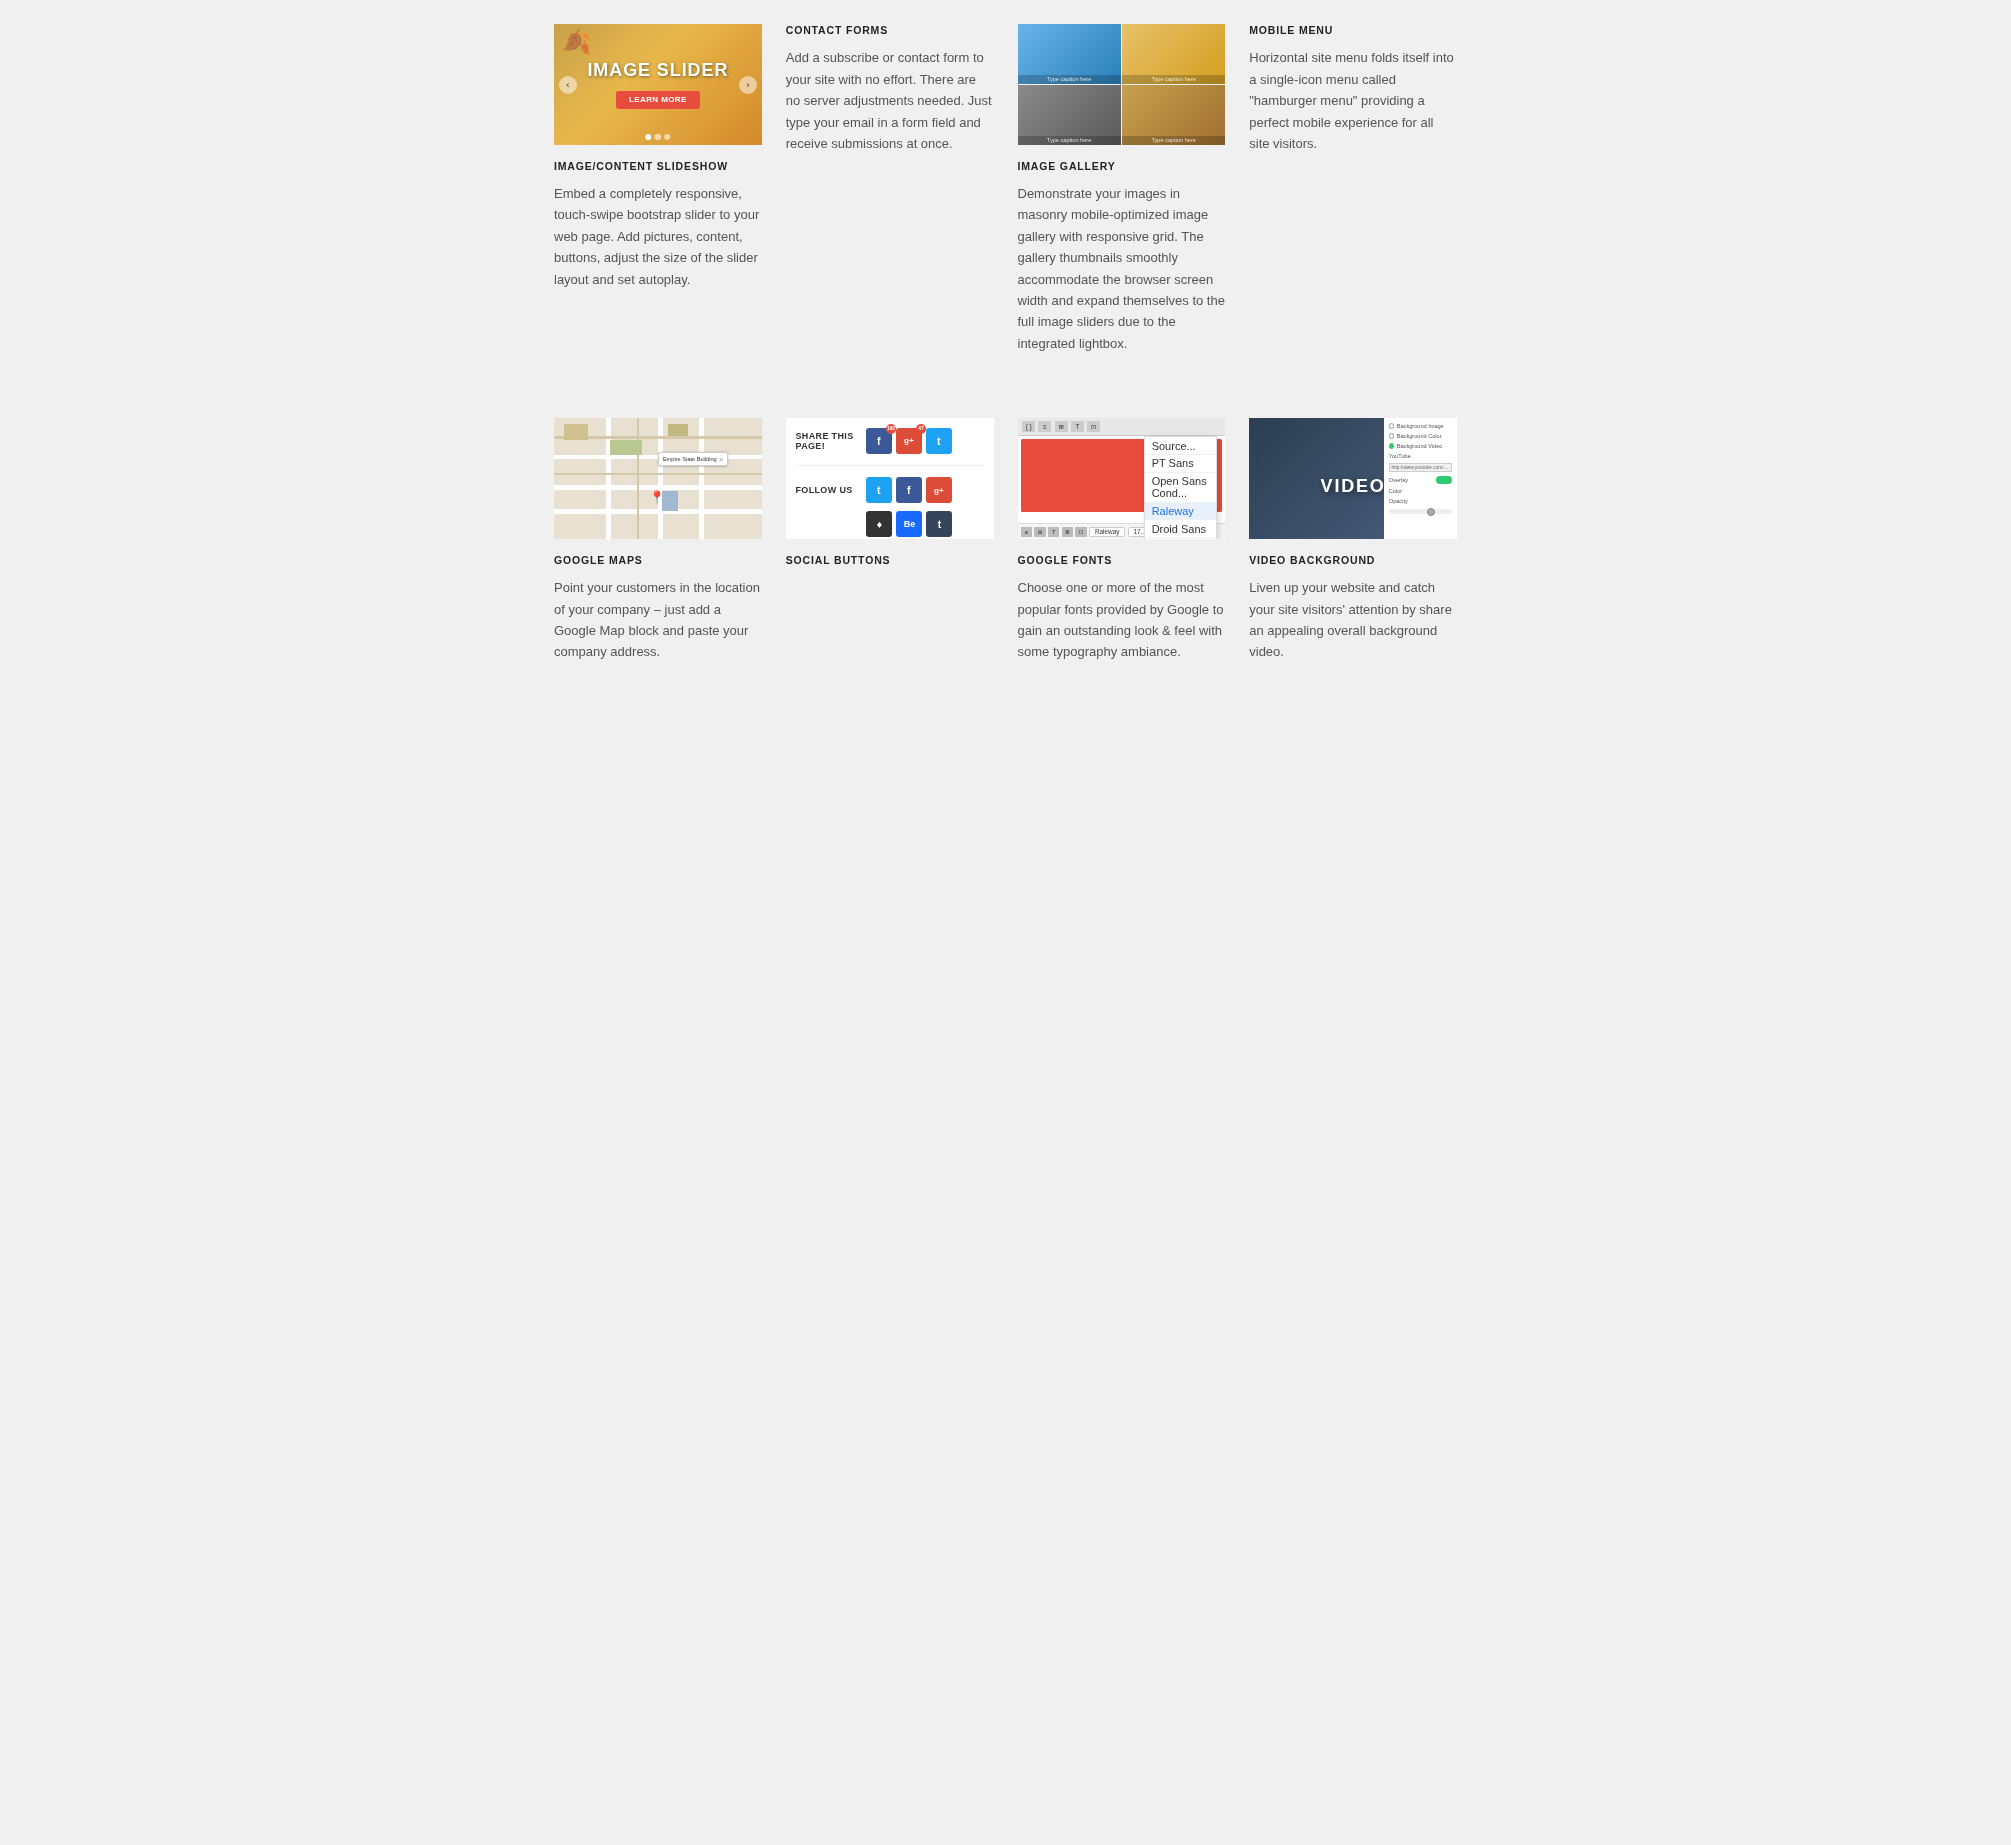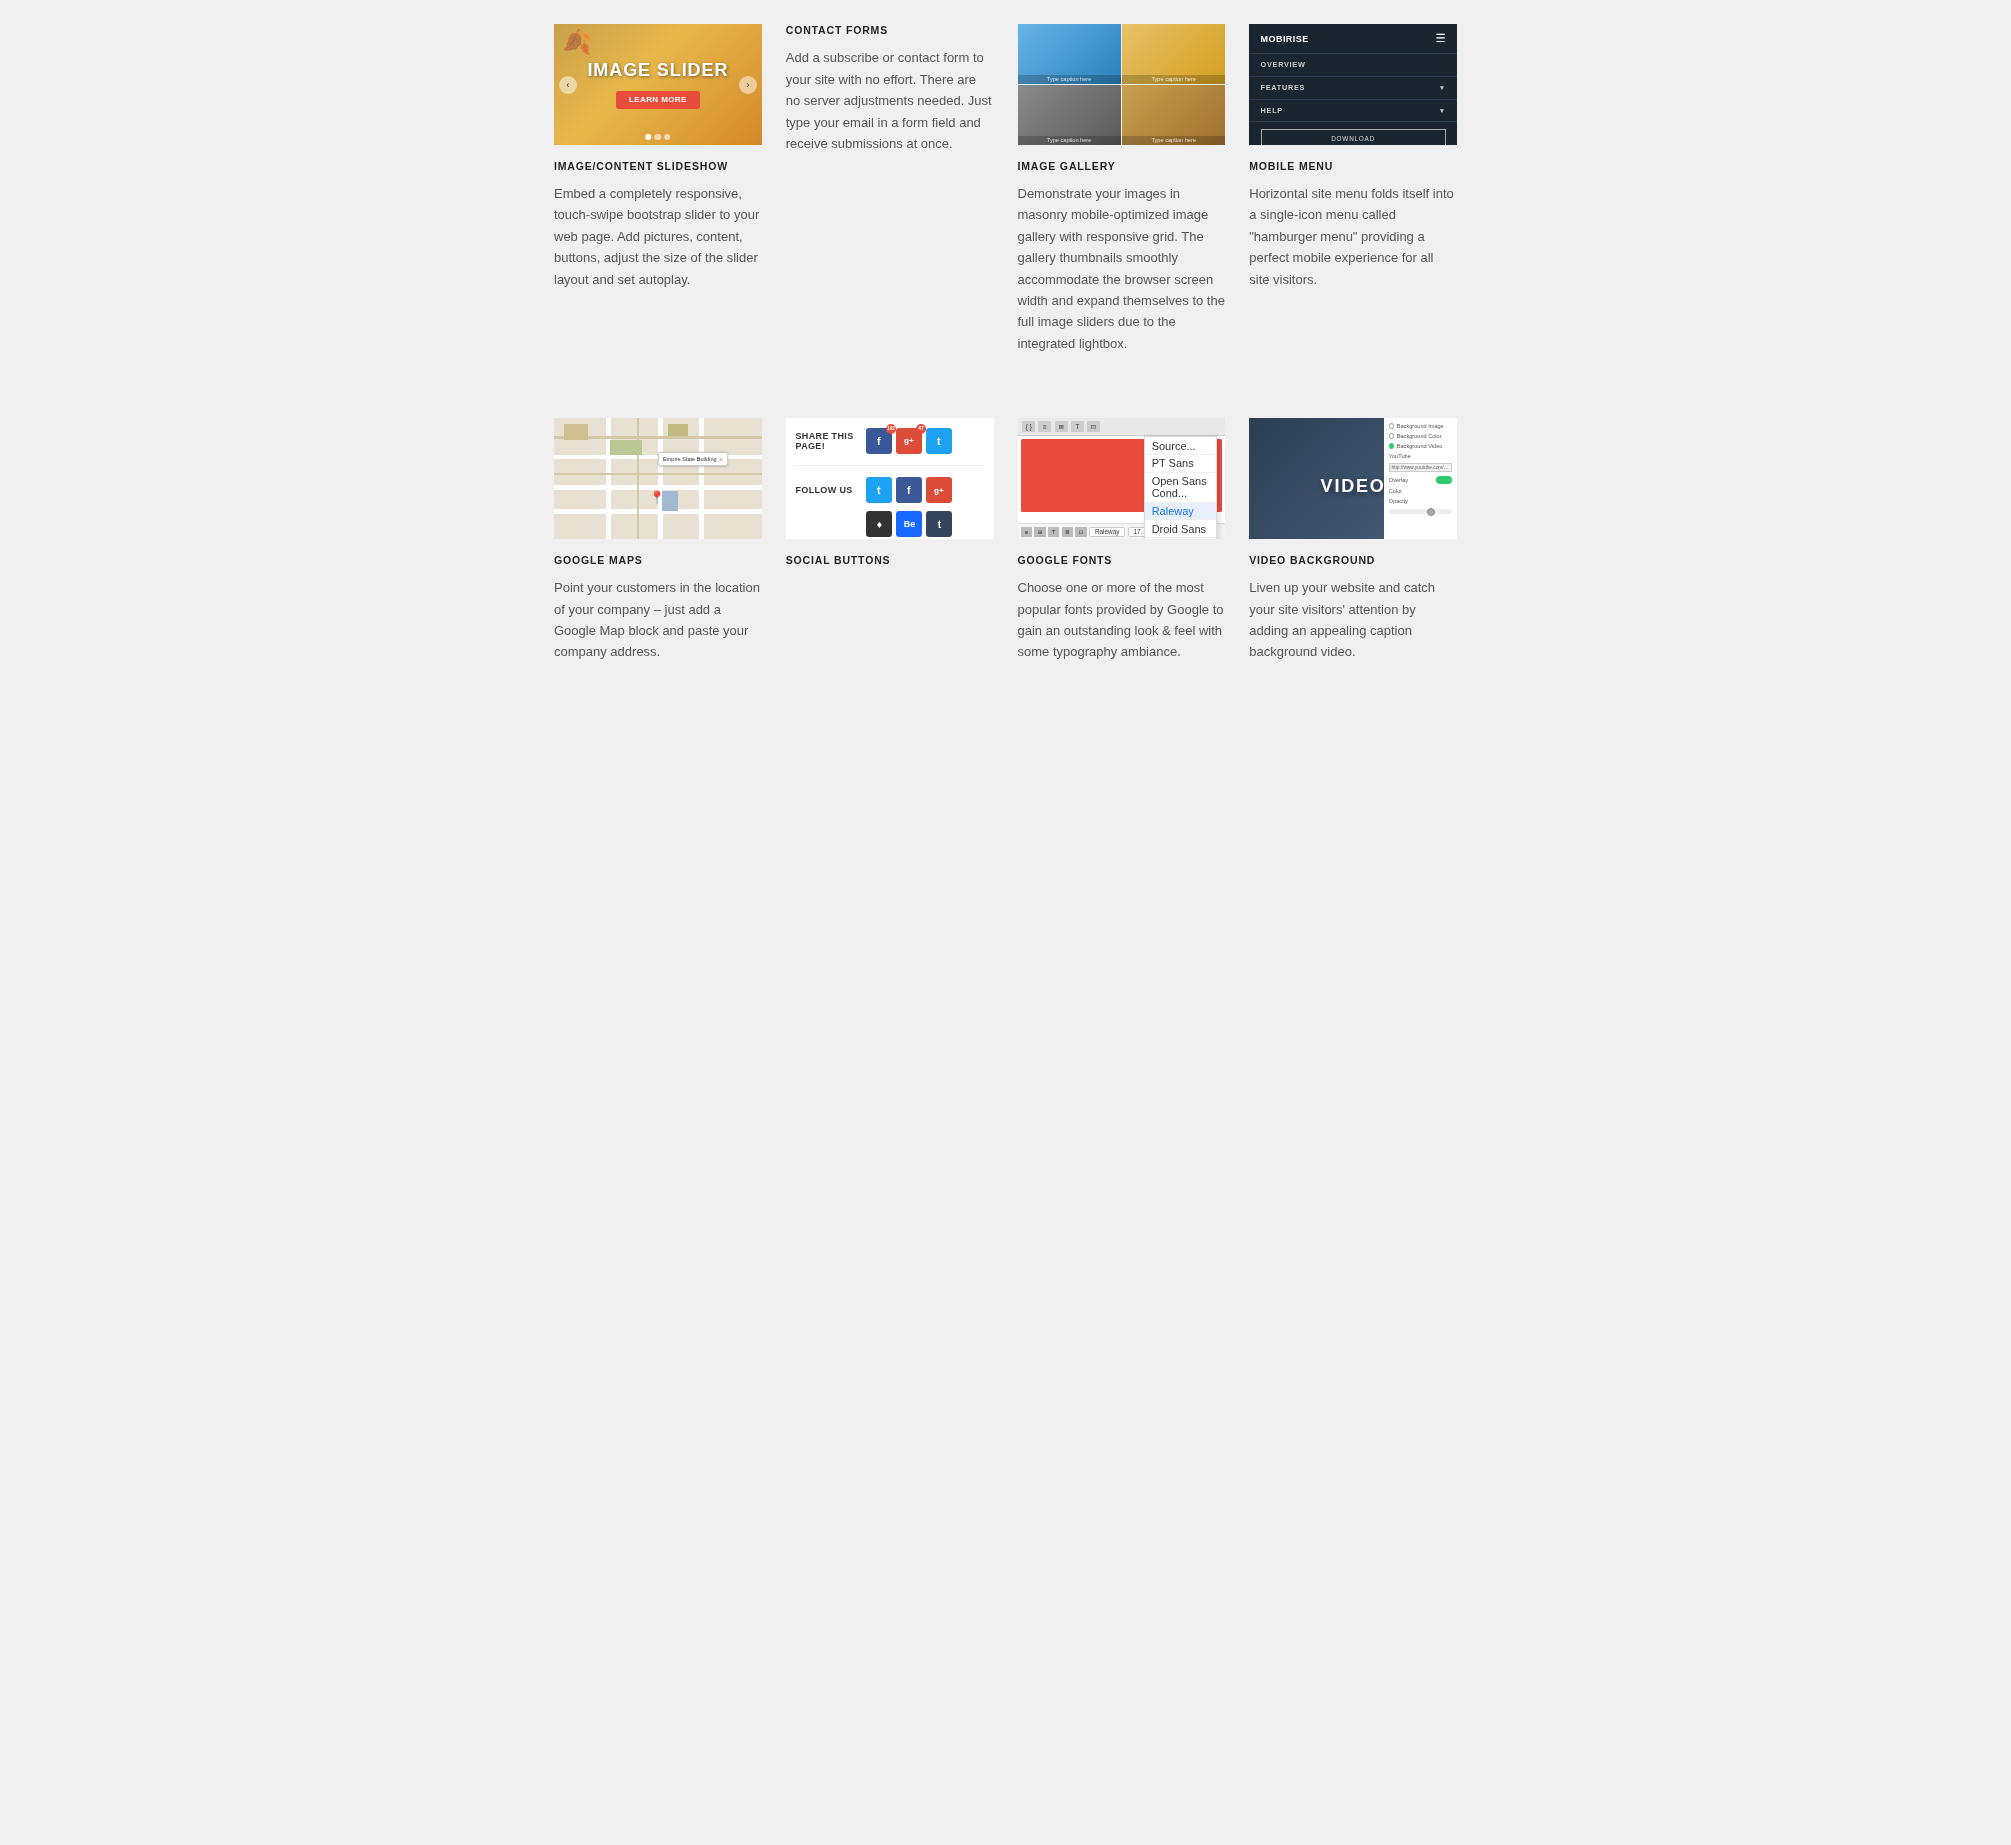--- a/index.html
+++ b/index.html
@@ -538,26 +538,6 @@
   </div>
 
   <div class="card">
-    <div class="card-image">
-      <div class="mobile-menu-preview">
-        <div class="mm-header">
-          <span class="mm-logo">MOBIRISE</span>
-          <span class="mm-hamburger">☰</span>
-        </div>
-        <div class="mm-item">
-          <span>OVERVIEW</span>
-        </div>
-        <div class="mm-item">
-          <span>FEATURES</span>
-          <span style="font-size:6.4px;">▼</span>
-        </div>
-        <div class="mm-item">
-          <span>HELP</span>
-          <span style="font-size:6.4px;">▼</span>
-        </div>
-        <div class="mm-download">DOWNLOAD</div>
-      </div>
-    </div>
     <div class="card-title">MOBILE MENU</div>
     <div class="card-desc">Horizontal site menu folds itself into a single-icon menu called "hamburger menu" providing a perfect mobile experience for all site visitors.</div>
   </div>

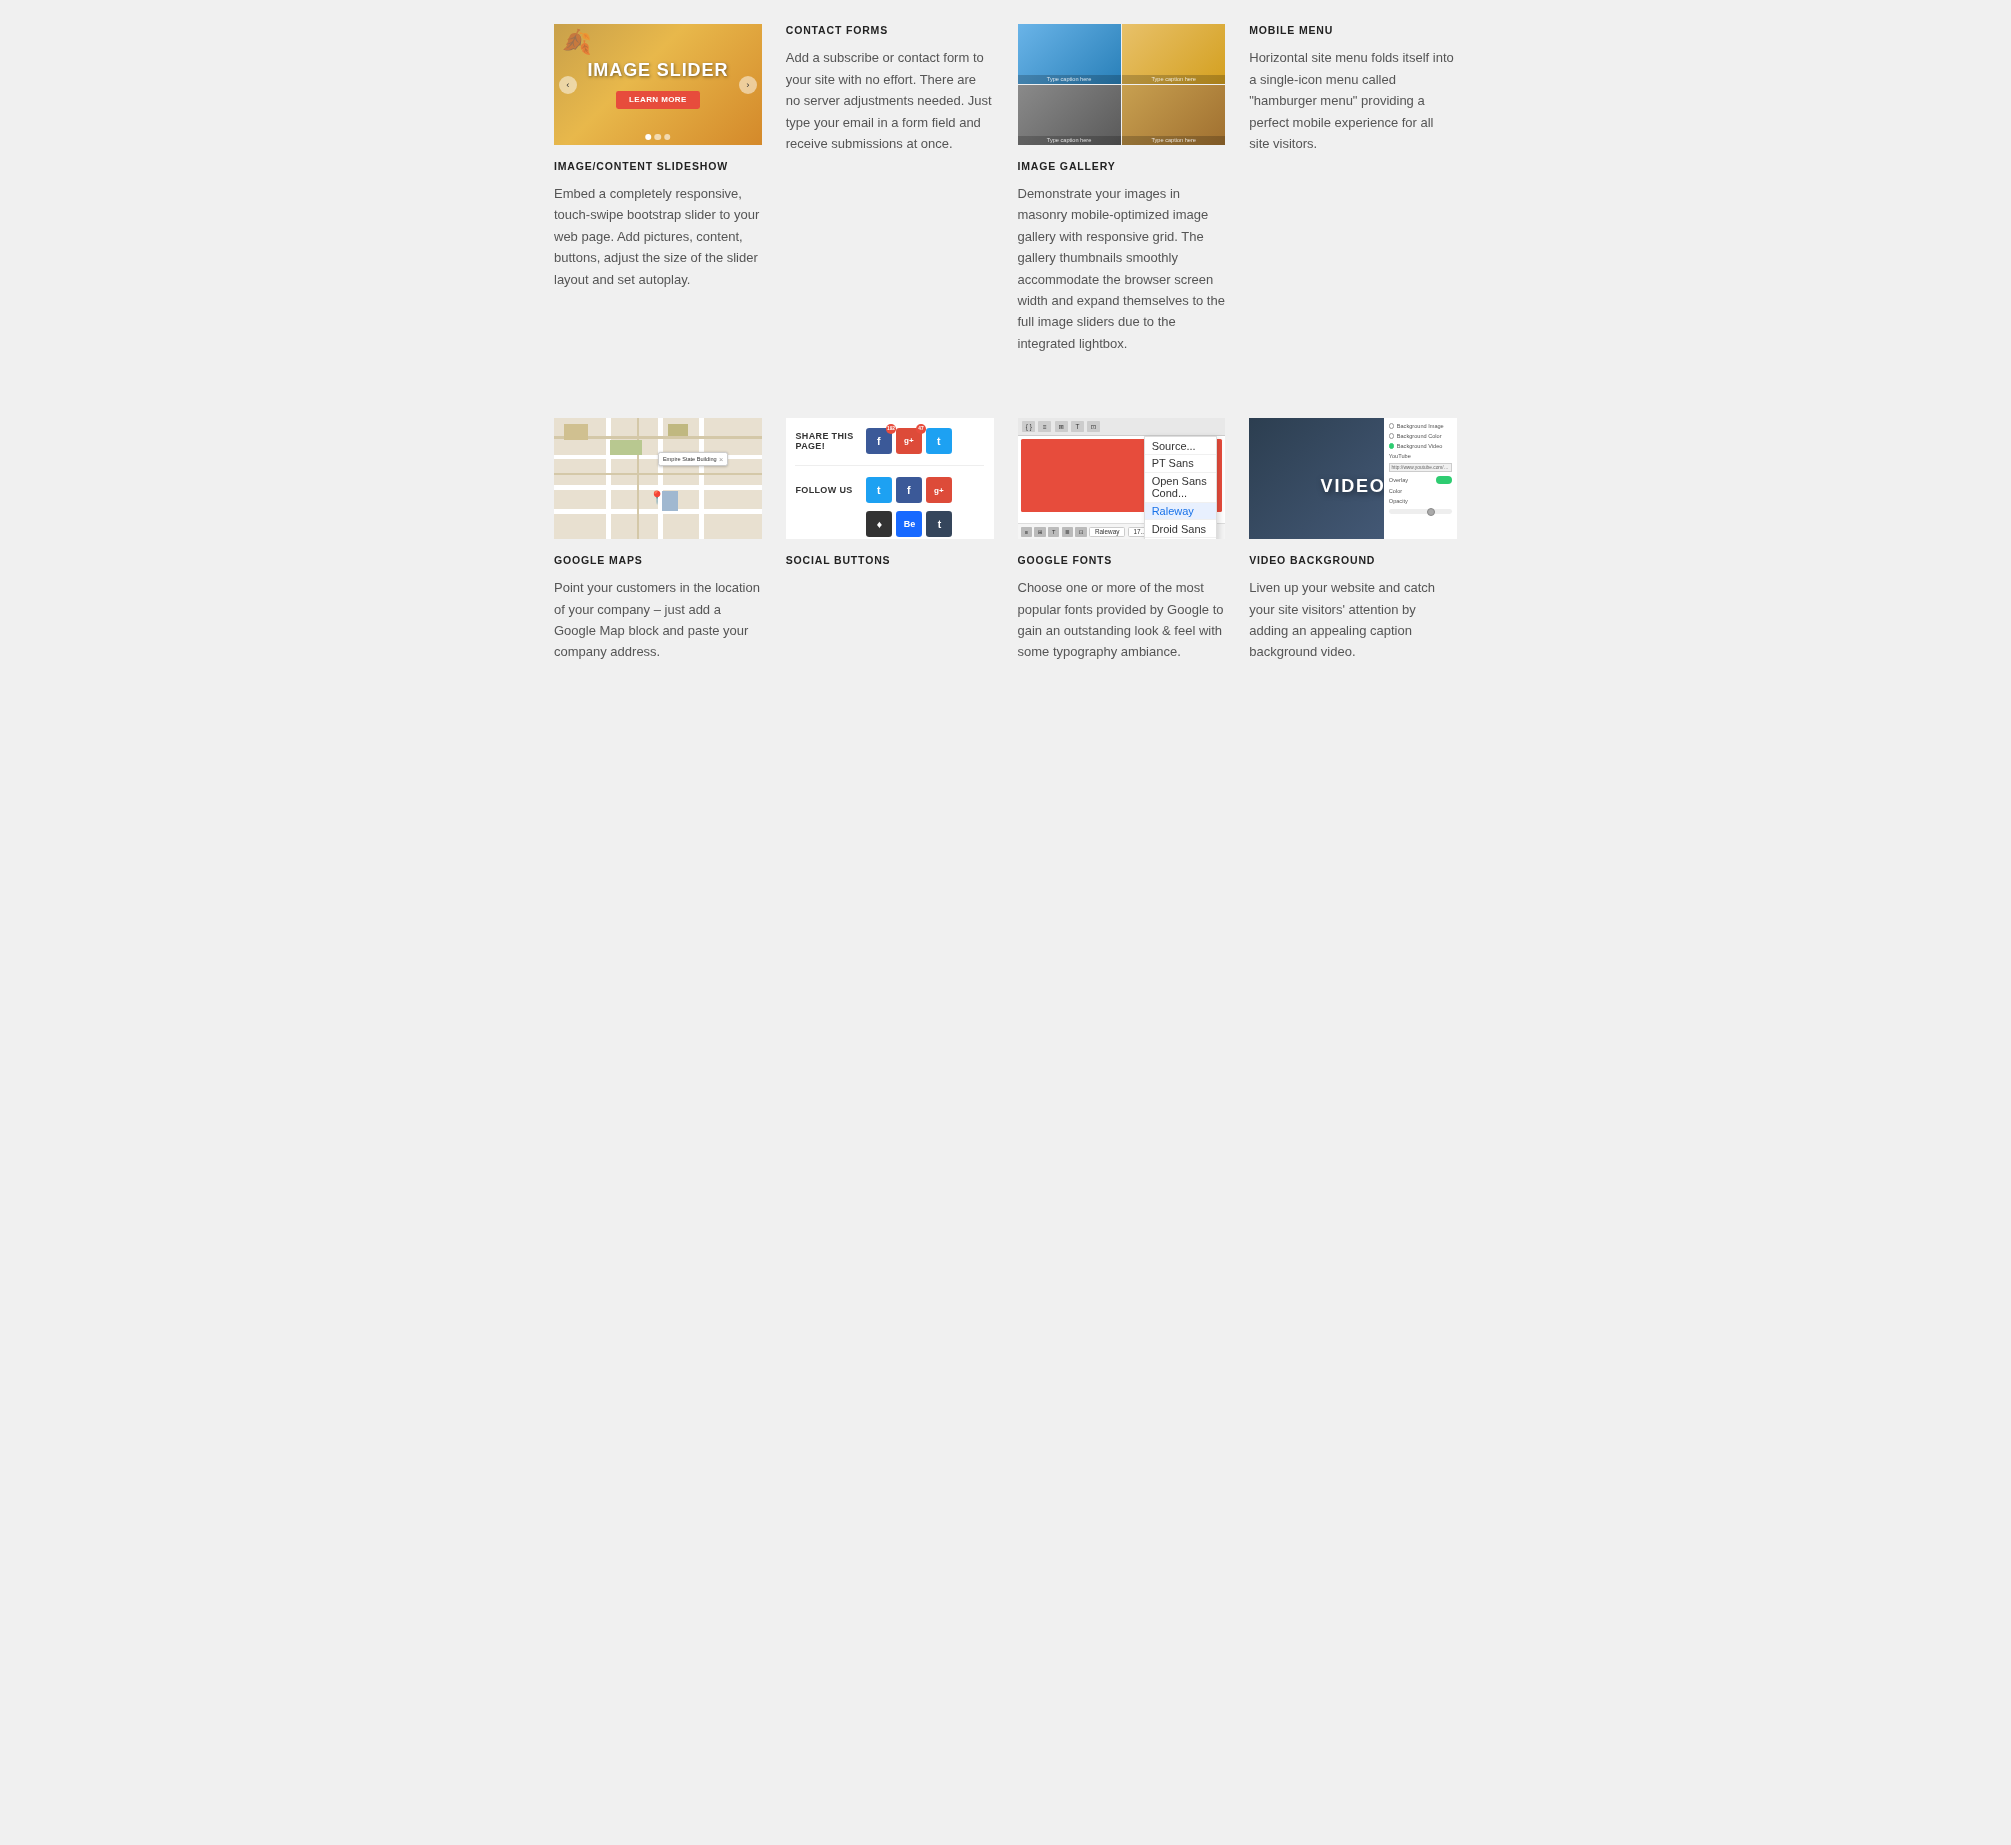--- a/index.html
+++ b/index.html
@@ -709,7 +709,7 @@
       </div>
     </div>
     <div class="card-title">VIDEO BACKGROUND</div>
-    <div class="card-desc">Liven up your website and catch your site visitors' attention by adding an appealing caption background video.</div>
+    <div class="card-desc">Liven up your website and catch your site visitors' attention by share an appealing overall background video.</div>
   </div>
 
 </div>

